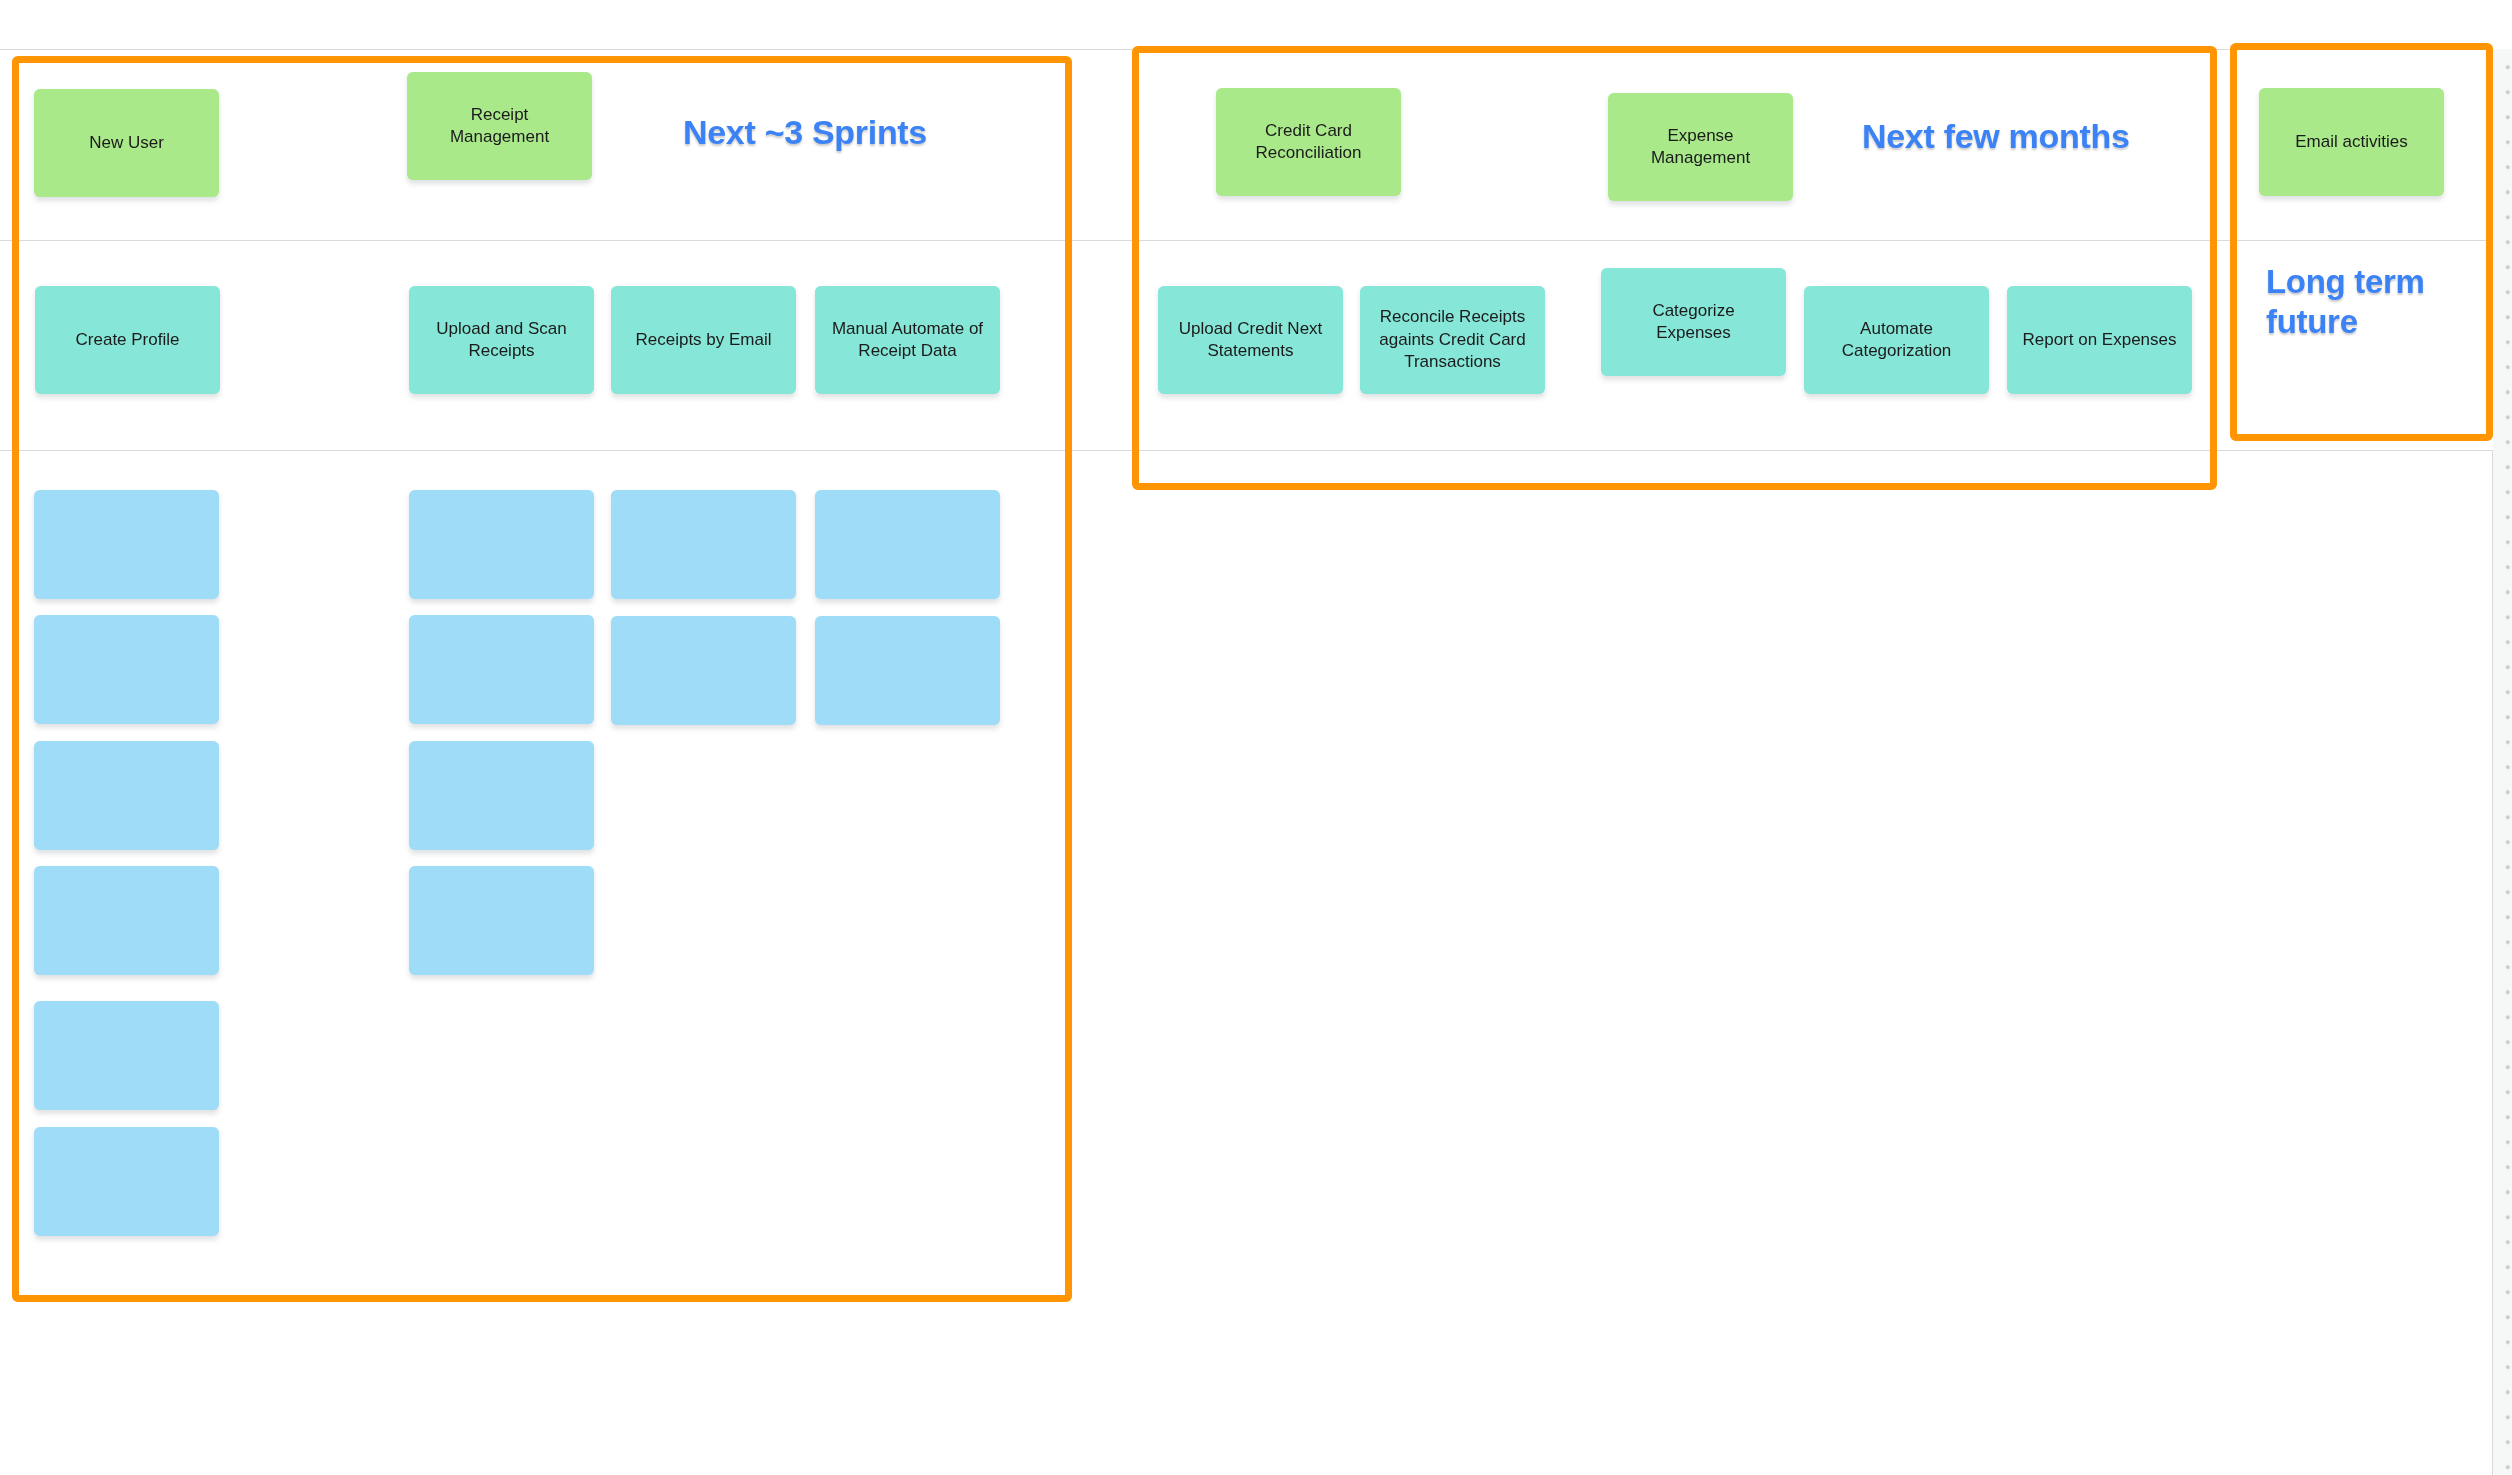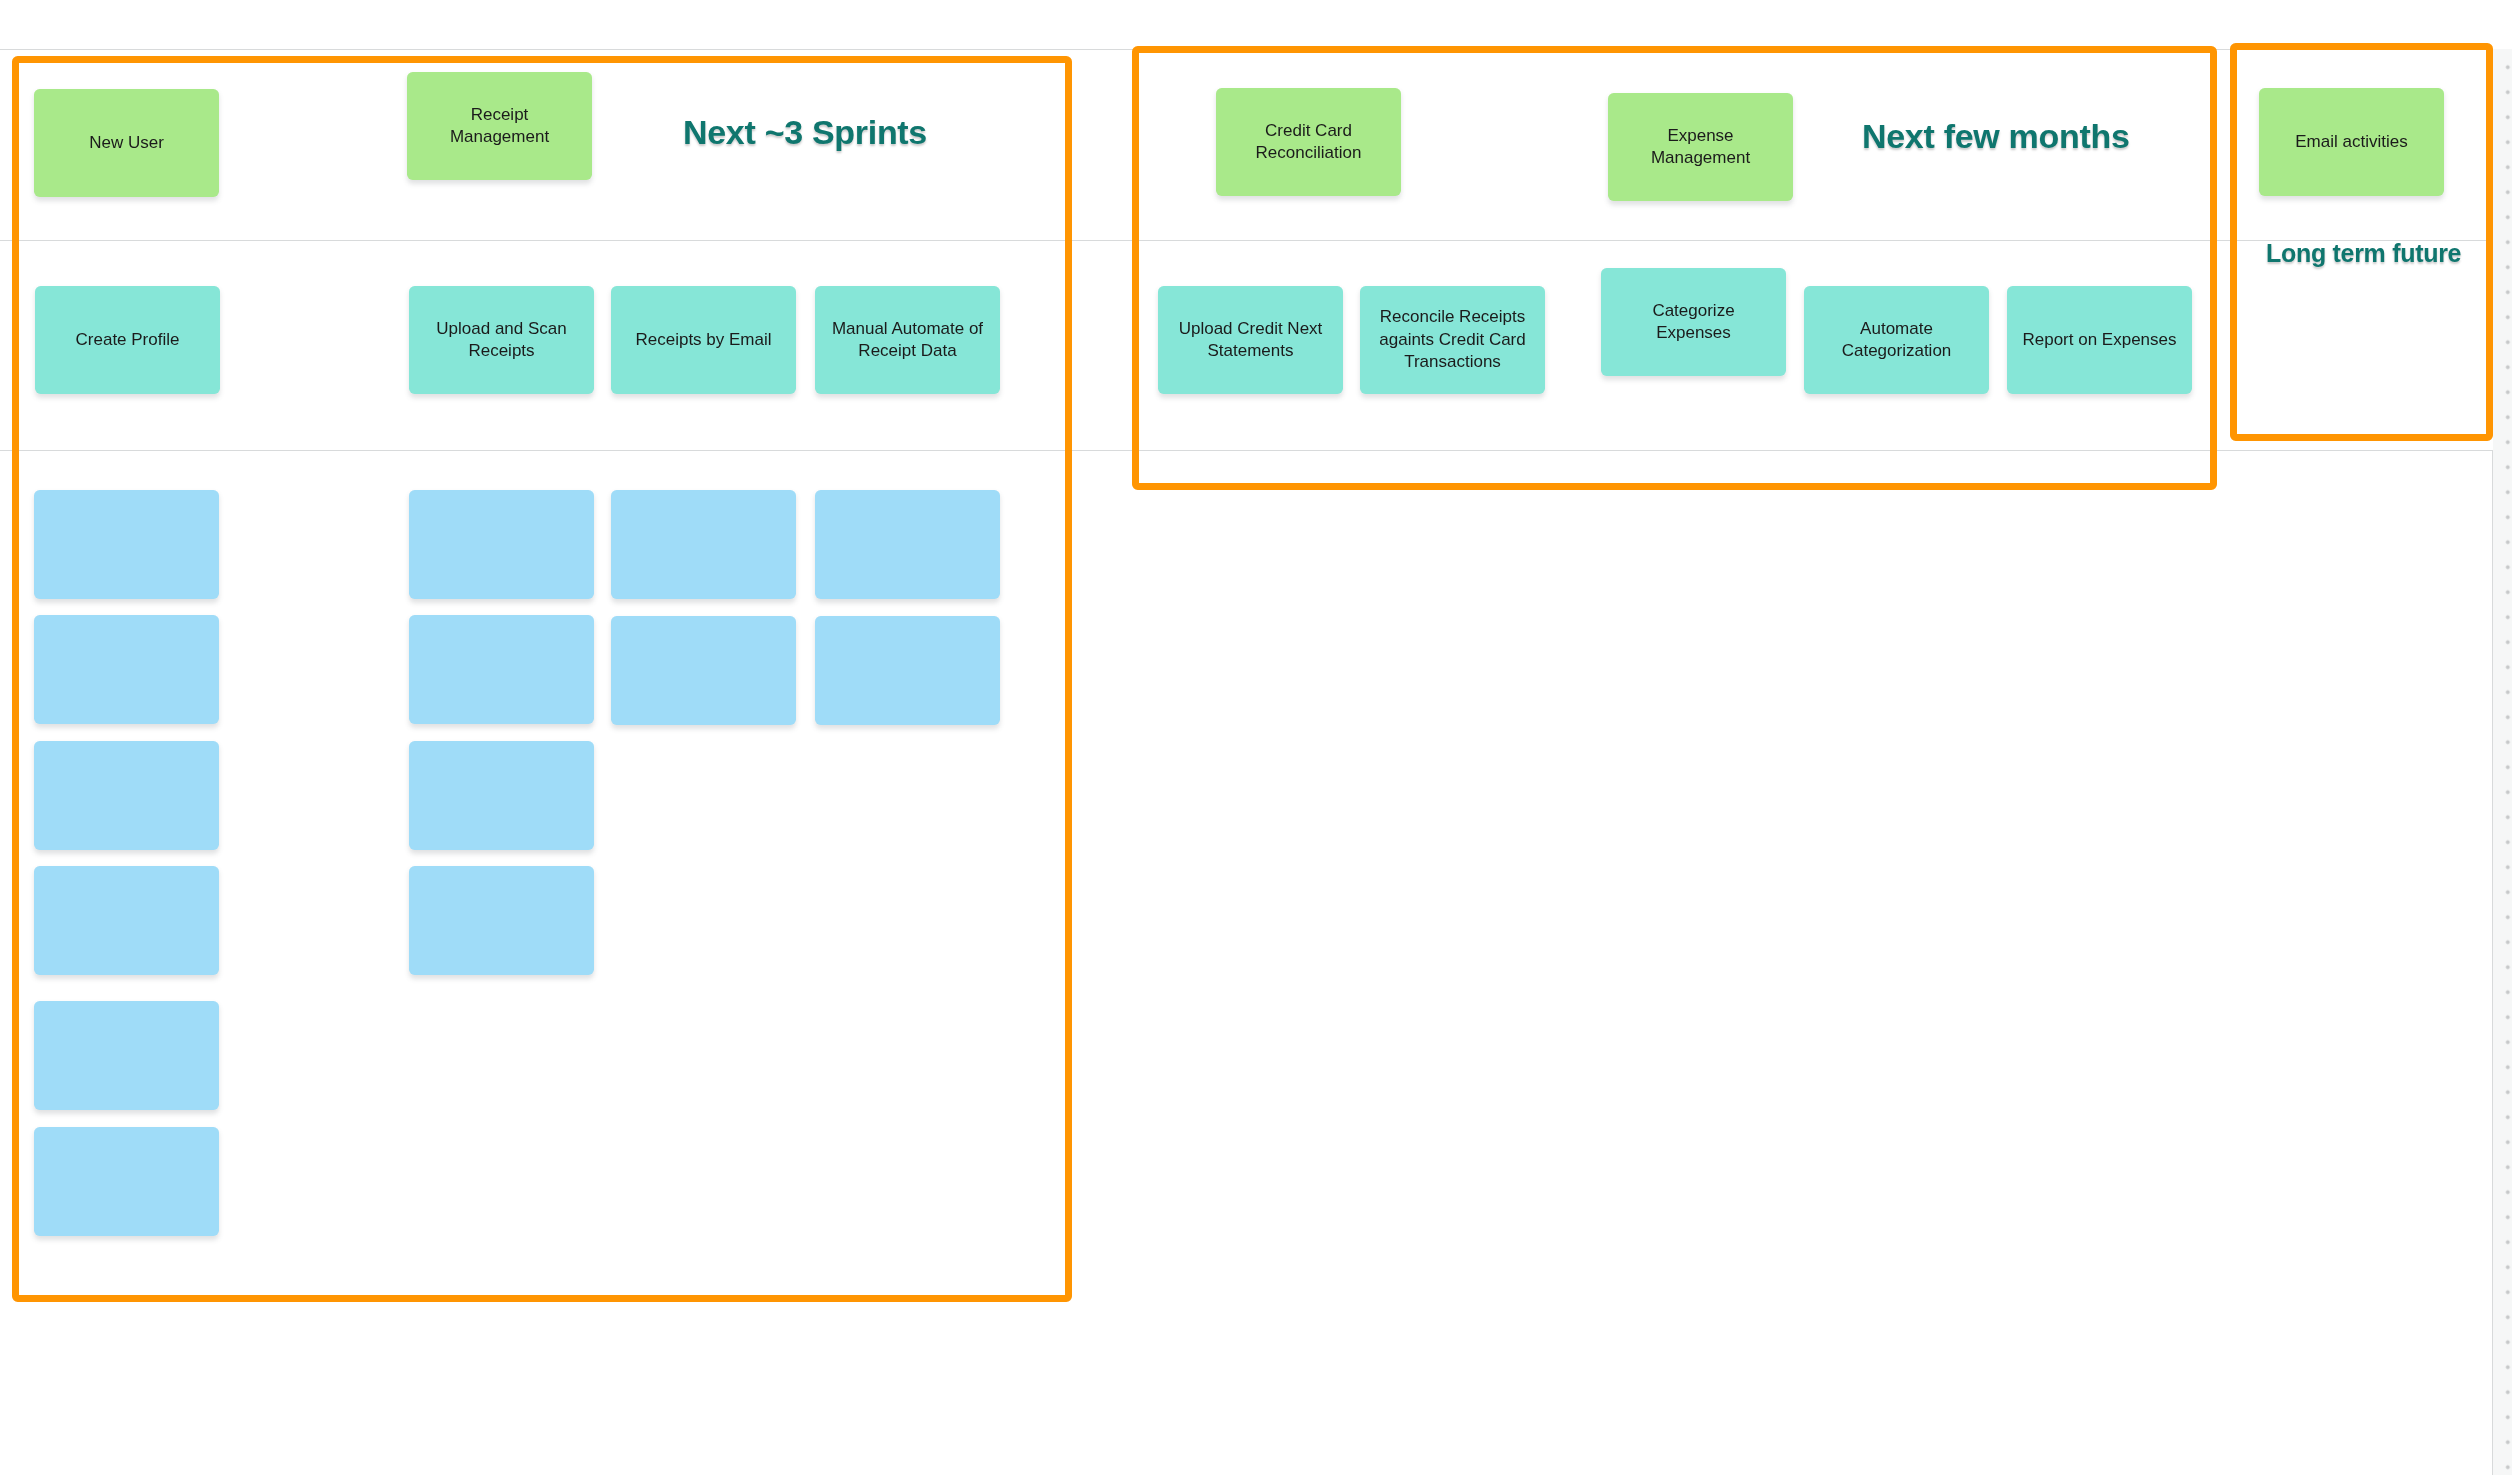--- a/index.html
+++ b/index.html
@@ -26,7 +26,7 @@
   }
   
   .frame-title{
-    position:absolute;color:#0f766e;font-weight:700;font-size:34px;
+    position:absolute;color:#3b82f6;font-weight:700;font-size:34px;
     line-height:1.22;letter-spacing:-0.3px;white-space:nowrap;
     text-shadow:0 1.7px 2.3px rgba(0,0,0,0.22);
   }

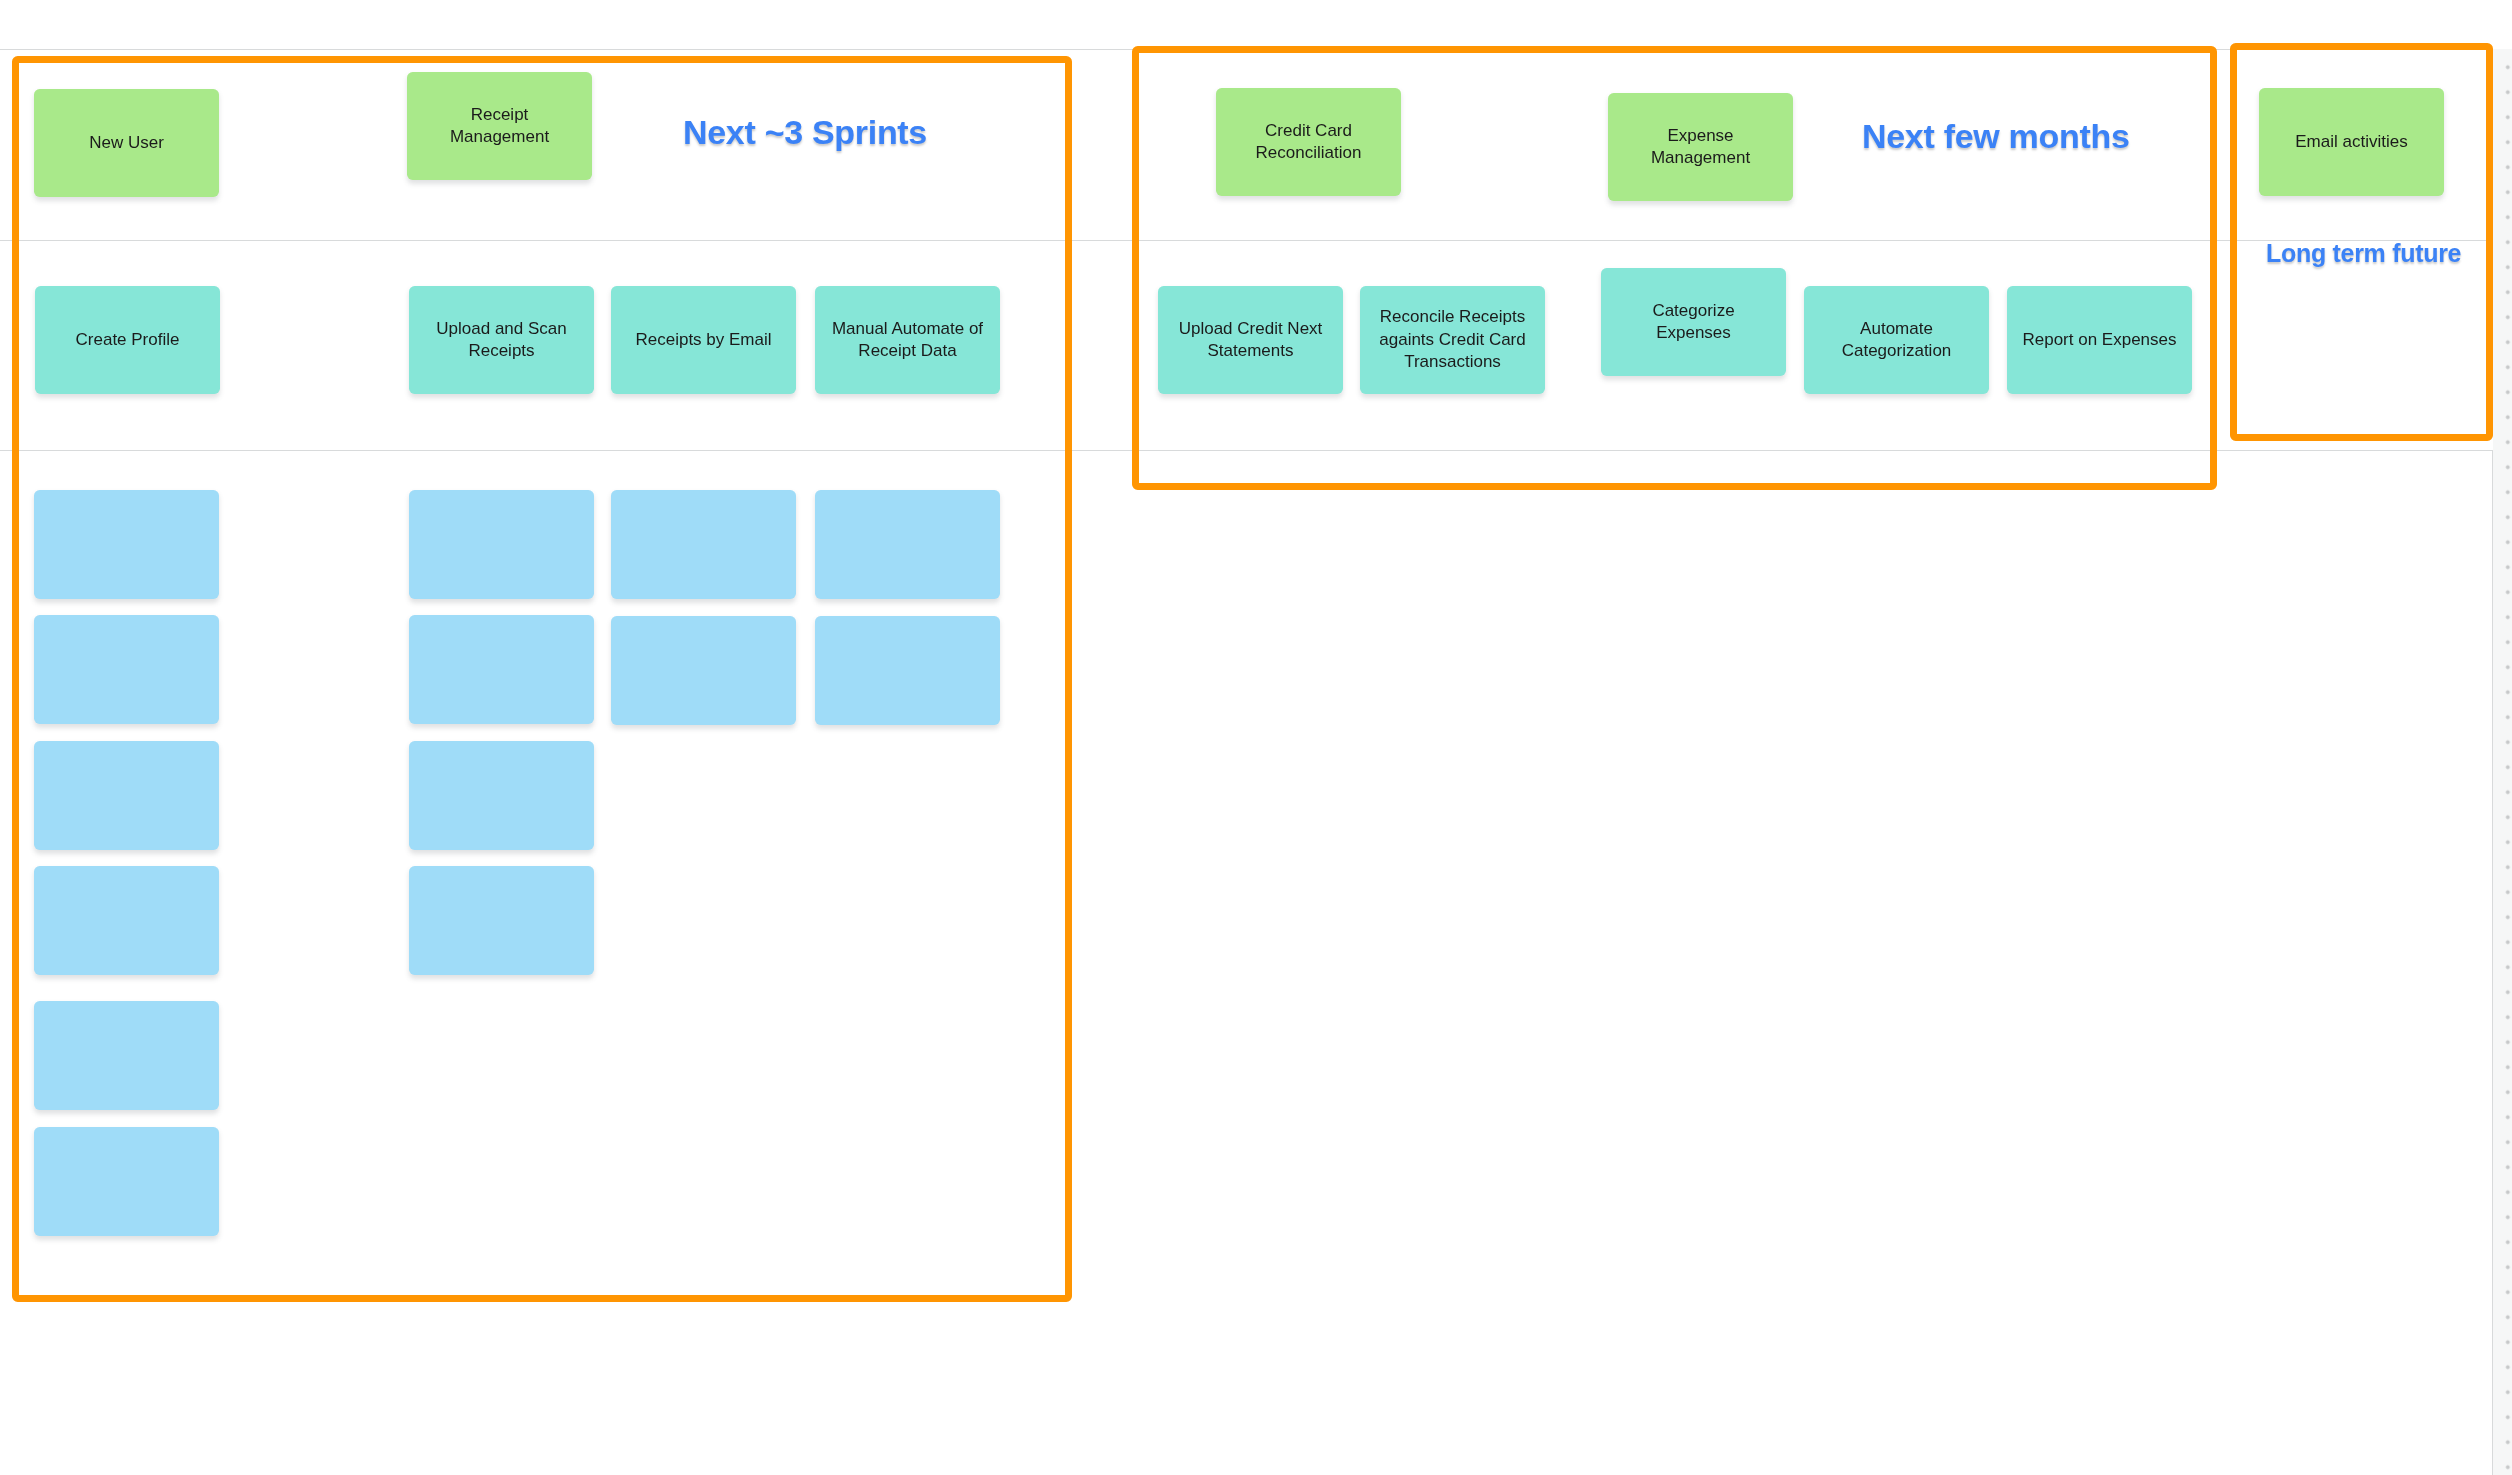--- a/index.html
+++ b/index.html
@@ -58,7 +58,7 @@
 
 <div class="frame-title" style="left:683px;top:112px">Next ~3 Sprints</div>
 <div class="frame-title" style="left:1862px;top:116px">Next few months</div>
-<div class="frame-title wrap" style="left:2266px;top:238px;font-size:25px">Long term future</div>
+<div class="frame-title wrap" style="left:2266px;top:262px;font-size:33px">Long term future</div>
 
 <div class="note green" style="left:34px;top:89px">New User</div>
 <div class="note green" style="left:407px;top:72px">Receipt Management</div>

